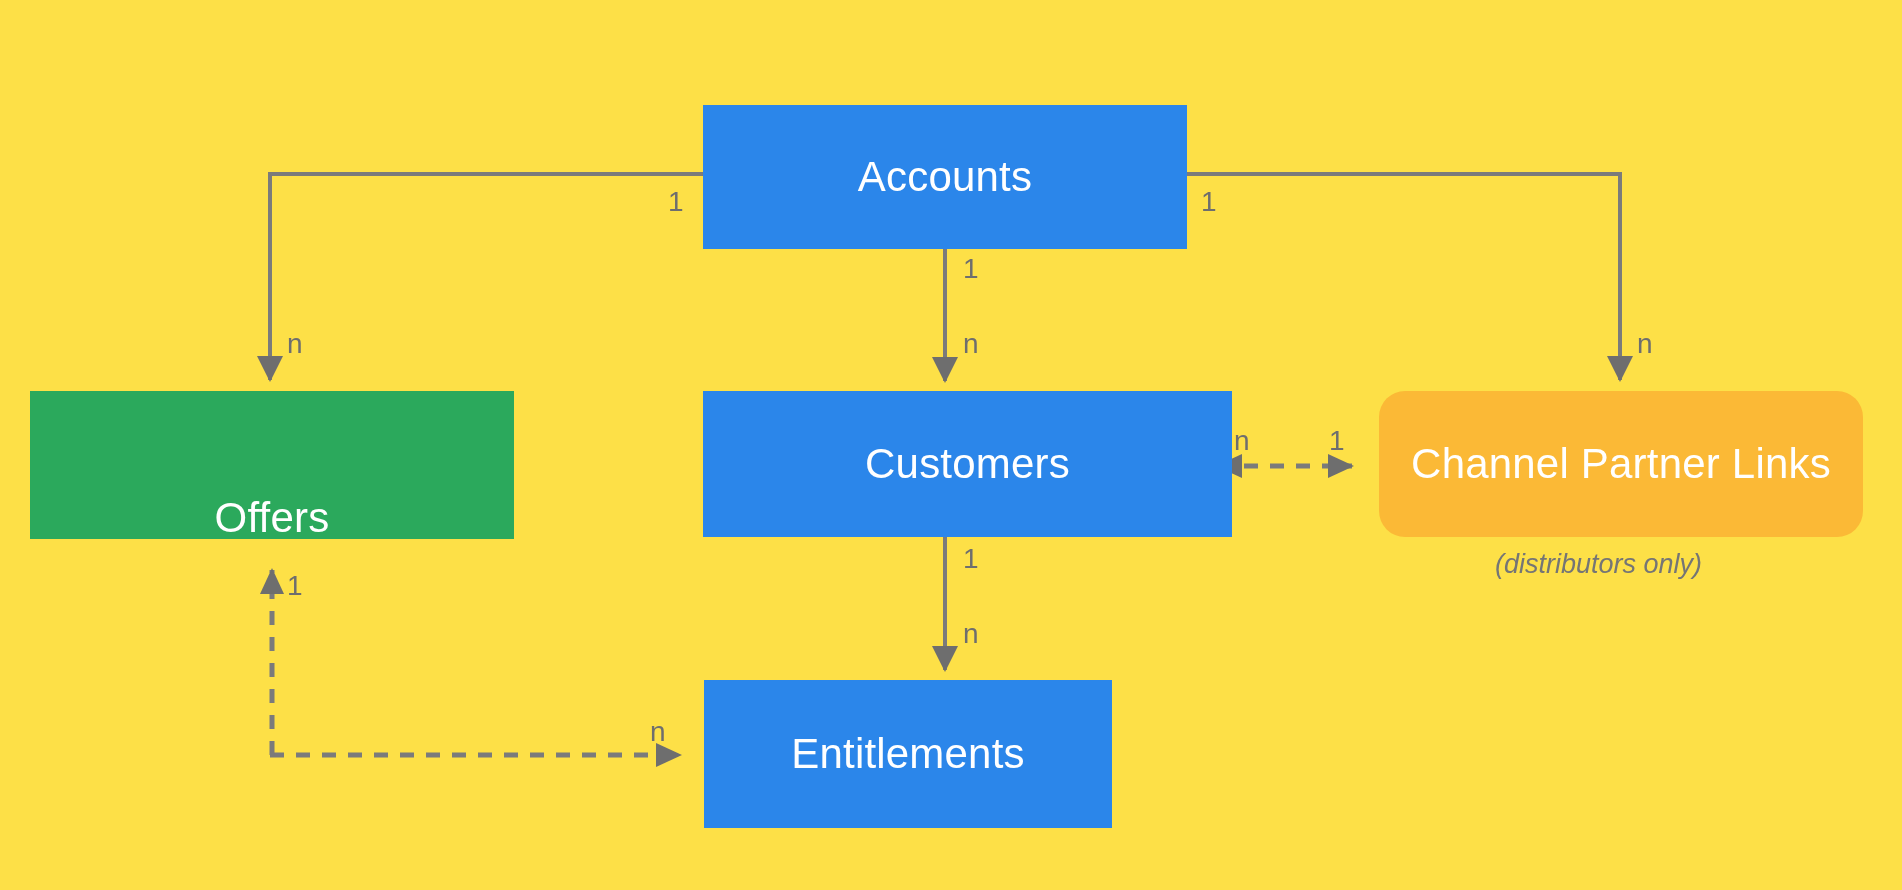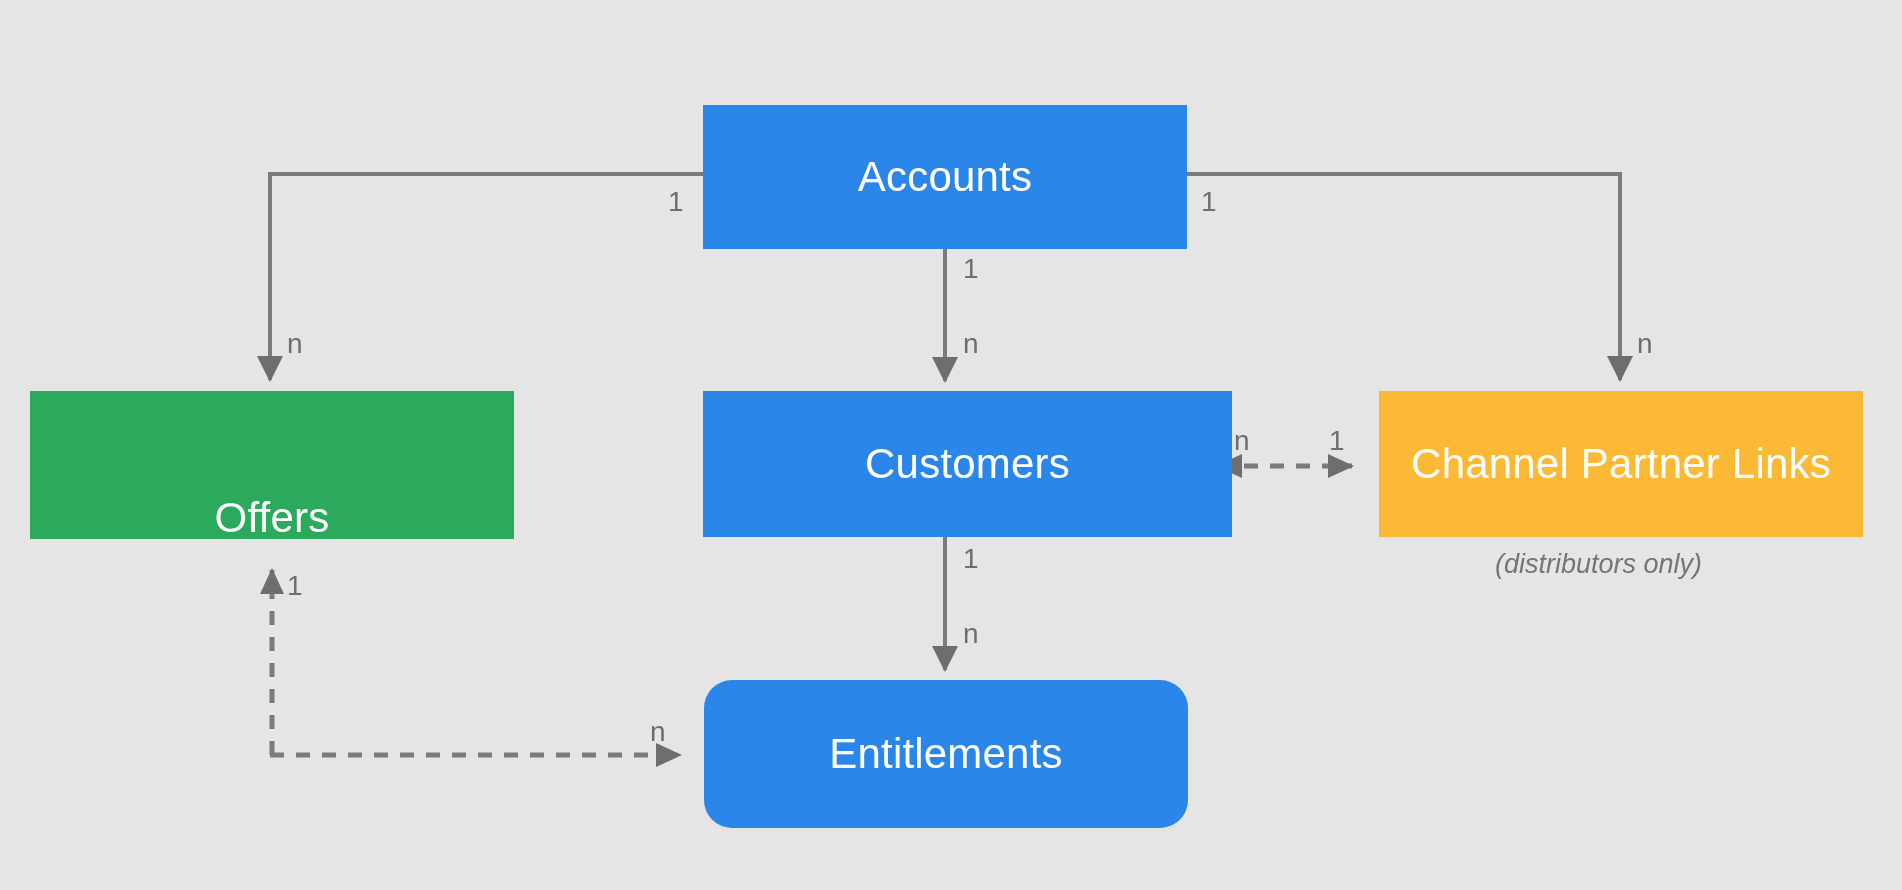--- a/index.html
+++ b/index.html
@@ -16,7 +16,7 @@
     position: relative;
     width: 1902px;
     height: 890px;
-    background: #e5e5e5;
+    background: #fde047;
     overflow: hidden;
   }
   #wires {

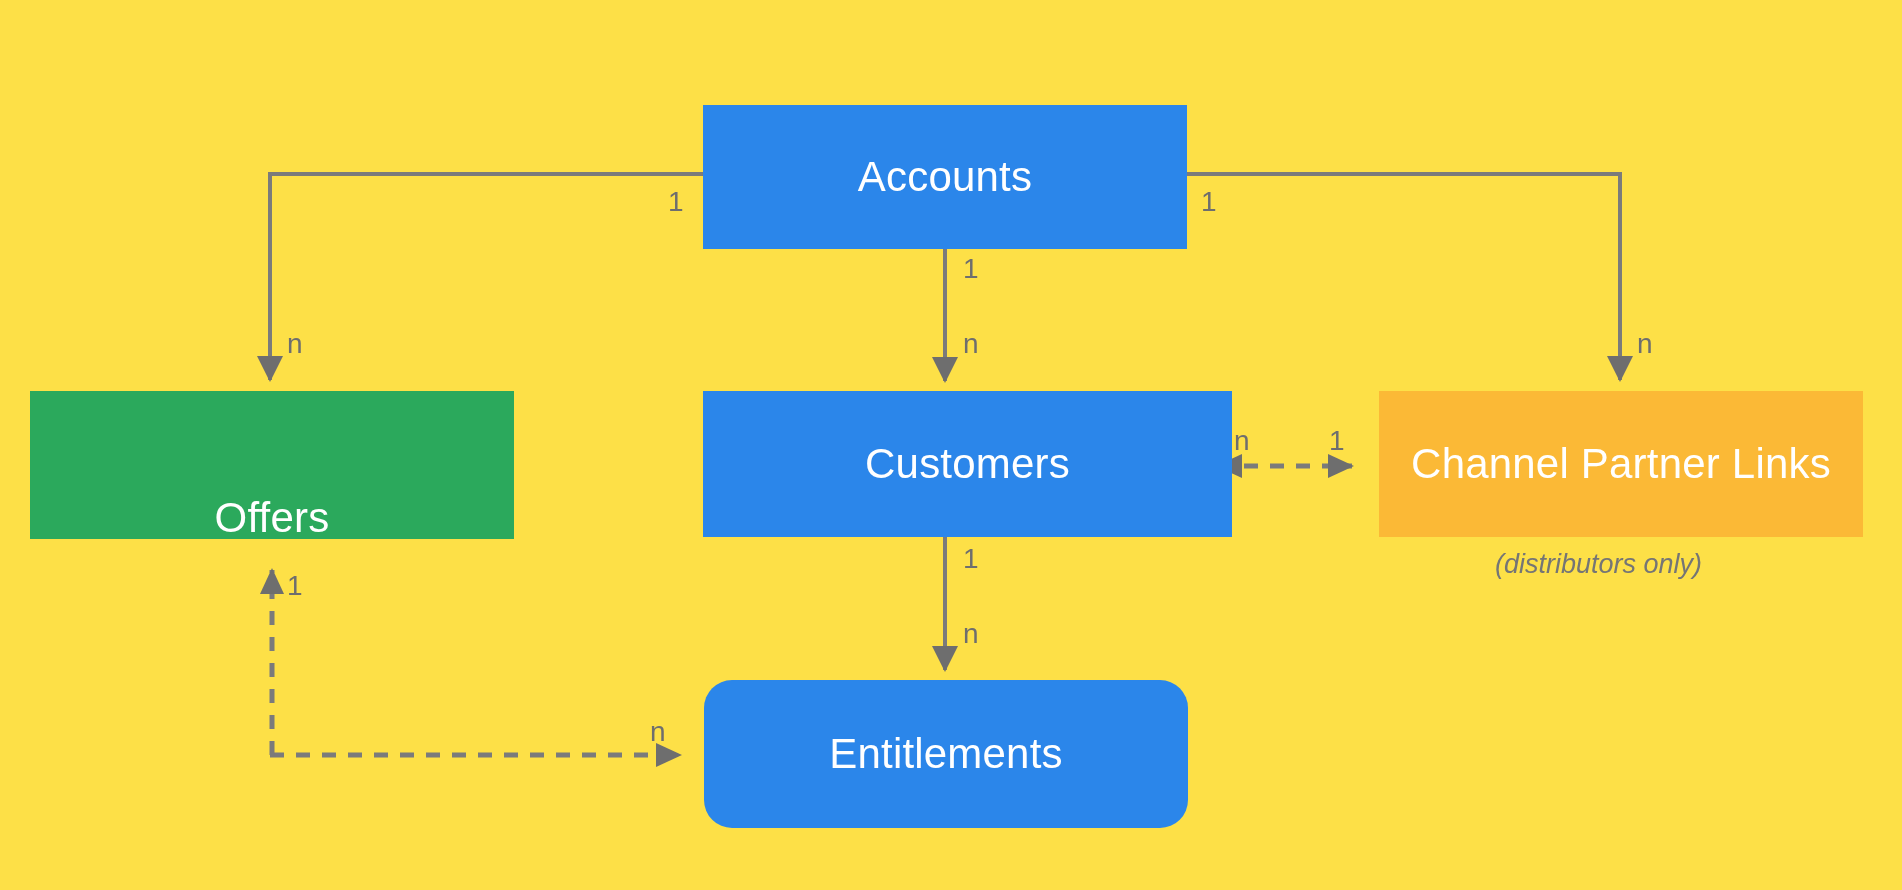--- a/index.html
+++ b/index.html
@@ -43,7 +43,7 @@
   .node-accounts   { left: 703px;  top: 105px; width: 484px; height: 144px; background: #2b86ea; }
   .node-offers     { left: 30px;   top: 391px; width: 484px; height: 148px; background: #2ba95c; align-items: flex-end; }
   .node-customers  { left: 703px;  top: 391px; width: 529px; height: 146px; background: #2b86ea; }
-  .node-cpl        { left: 1379px; top: 391px; width: 484px; height: 146px; background: #fbb936; }
+  .node-cpl        { left: 1379px; top: 391px; width: 484px; height: 146px; background: #fbb936; border-radius: 26px; }
   .node-entitlements { left: 704px; top: 680px; width: 484px; height: 148px; background: #2b86ea; border-radius: 28px; }
 
   .edge-label {

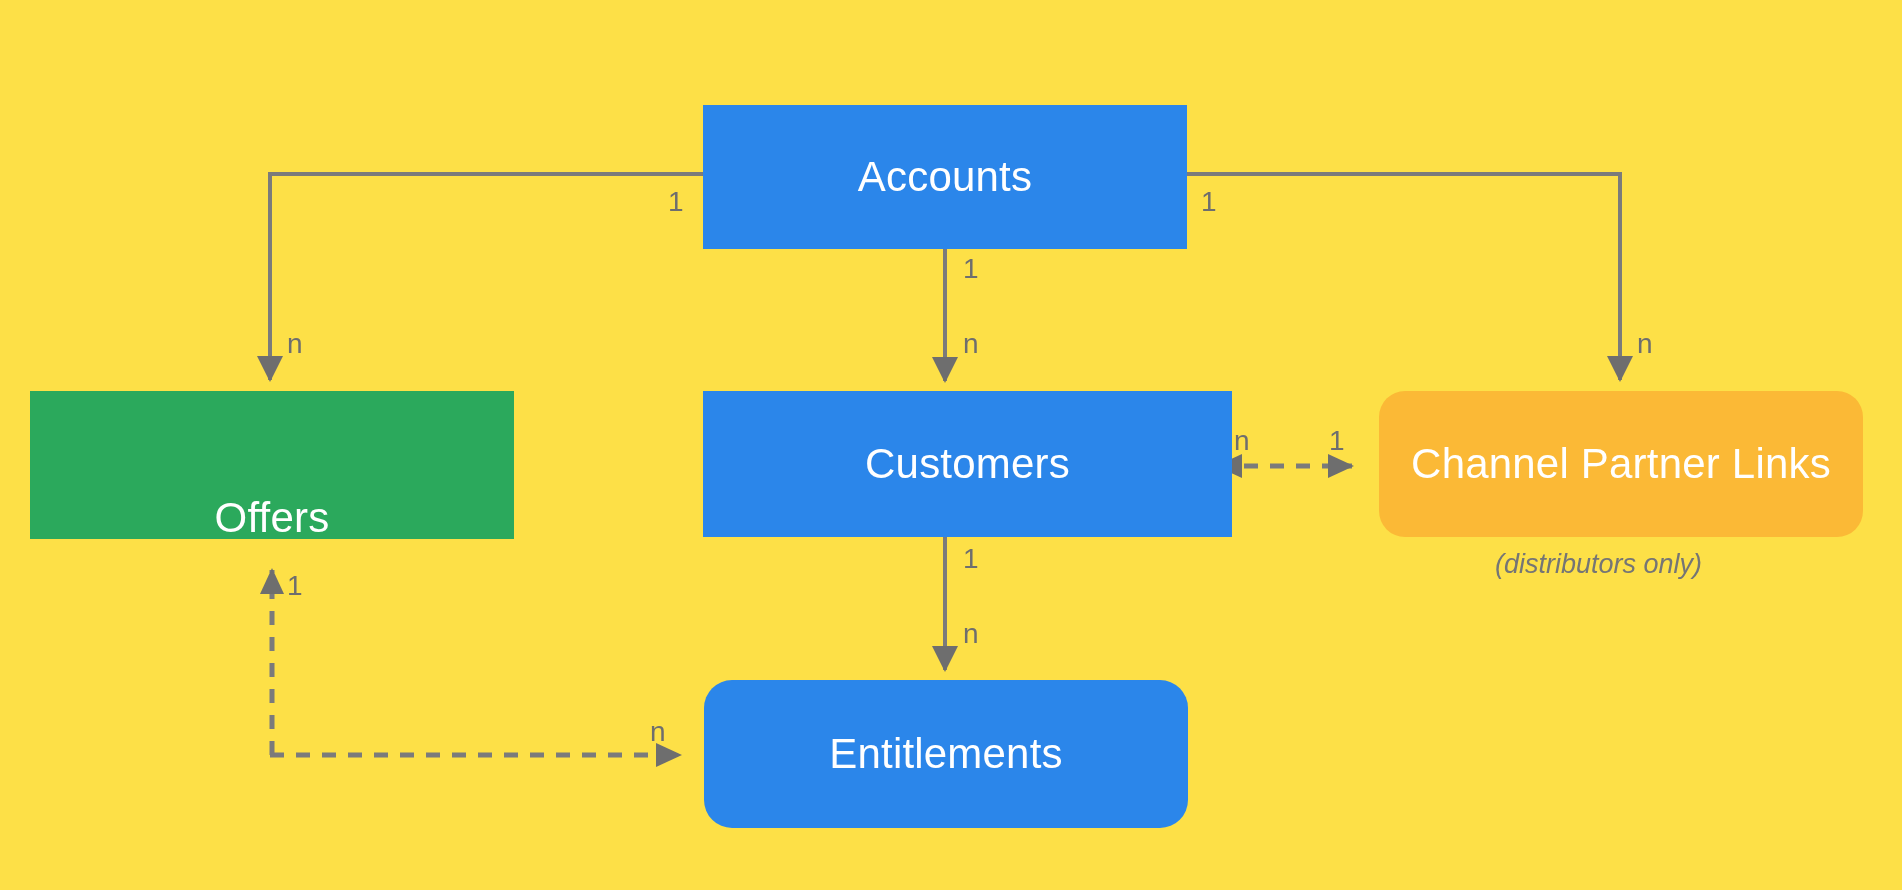--- a/index.html
+++ b/index.html
@@ -44,7 +44,7 @@
   .node-offers     { left: 30px;   top: 391px; width: 484px; height: 148px; background: #2ba95c; align-items: flex-end; }
   .node-customers  { left: 703px;  top: 391px; width: 529px; height: 146px; background: #2b86ea; }
   .node-cpl        { left: 1379px; top: 391px; width: 484px; height: 146px; background: #fbb936; border-radius: 26px; }
-  .node-entitlements { left: 704px; top: 680px; width: 484px; height: 148px; background: #2b86ea; border-radius: 28px; }
+  .node-entitlements { left: 704px; top: 680px; width: 408px; height: 148px; background: #2b86ea; }
 
   .edge-label {
     position: absolute;

